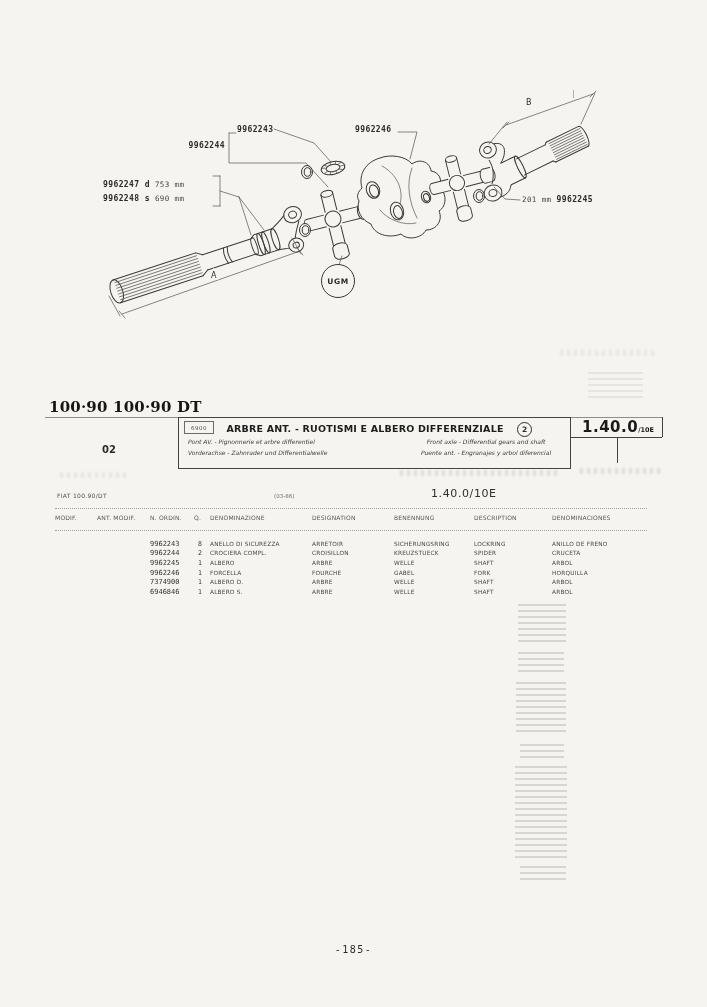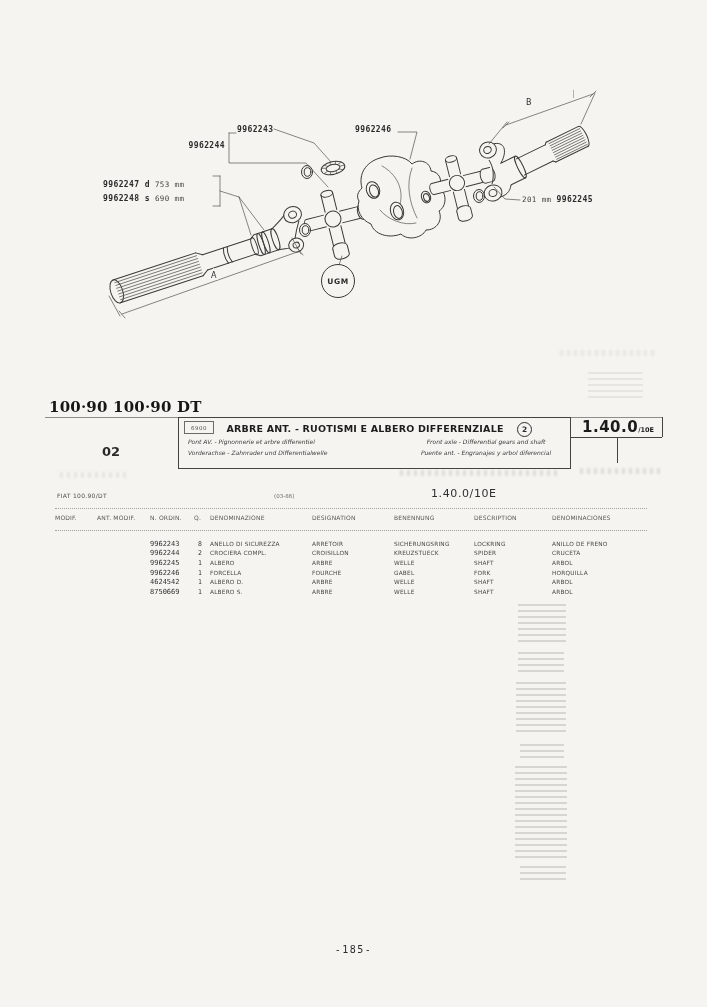--- a/index.html
+++ b/index.html
@@ -21,7 +21,7 @@
   .rule-top{position:absolute;left:45px;top:417px;width:617px;border-top:1px solid #8f8d88;}
   .model{position:absolute;left:49px;top:398px;font-family:"DejaVu Serif",serif;font-weight:bold;
          font-size:15px;color:#161615;letter-spacing:0.2px;}
-  .model-sub{position:absolute;left:63px;top:444px;font-size:13px;font-weight:bold;color:#2a2a28;padding-left:39px;}
+  .model-sub{position:absolute;left:63px;top:444px;font-size:10px;font-weight:bold;color:#2a2a28;padding-left:39px;}
   .head-box{position:absolute;left:178px;top:417px;width:391px;height:50px;border:1px solid #45433f;}
   .chip{position:absolute;left:5px;top:3px;width:28px;height:11px;border:1px solid #6d6b66;
         font-size:5.5px;color:#56544f;display:flex;align-items:center;justify-content:center;letter-spacing:0.5px;}

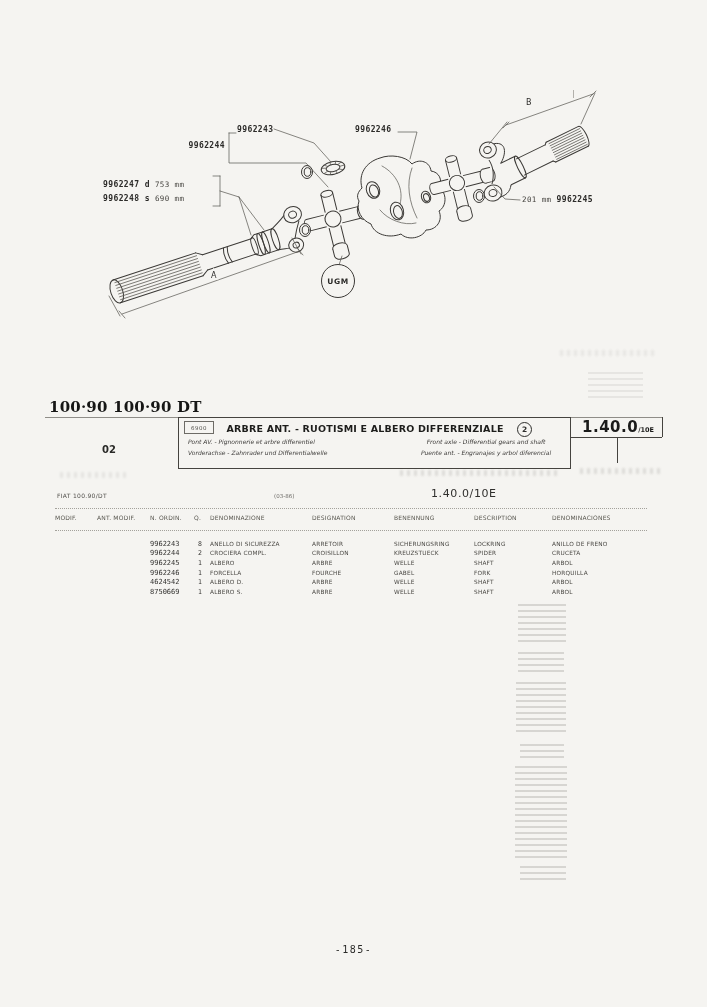--- a/index.html
+++ b/index.html
@@ -277,7 +277,7 @@
     <div class="t-row tgrid">
       <div></div>
       <div></div>
-      <div class="c-num">4624542</div>
+      <div class="c-num">7374900</div>
       <div class="c-q">1</div>
       <div>ALBERO D.</div>
       <div>ARBRE</div>

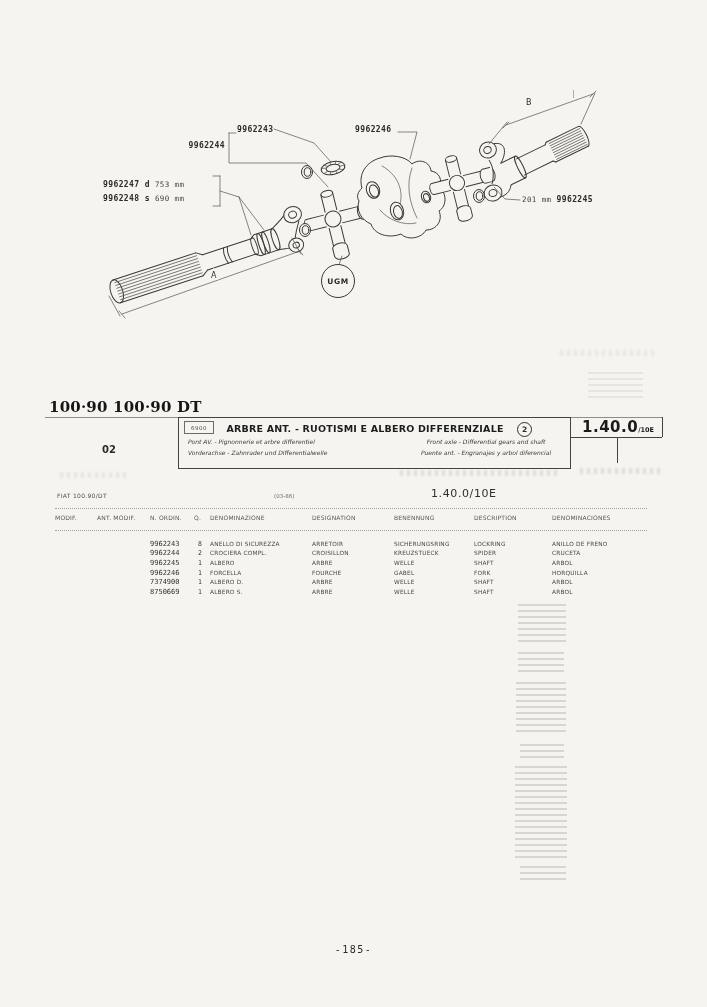--- a/index.html
+++ b/index.html
@@ -288,7 +288,7 @@
     <div class="t-row tgrid">
       <div></div>
       <div></div>
-      <div class="c-num">8750669</div>
+      <div class="c-num">6946846</div>
       <div class="c-q">1</div>
       <div>ALBERO S.</div>
       <div>ARBRE</div>

